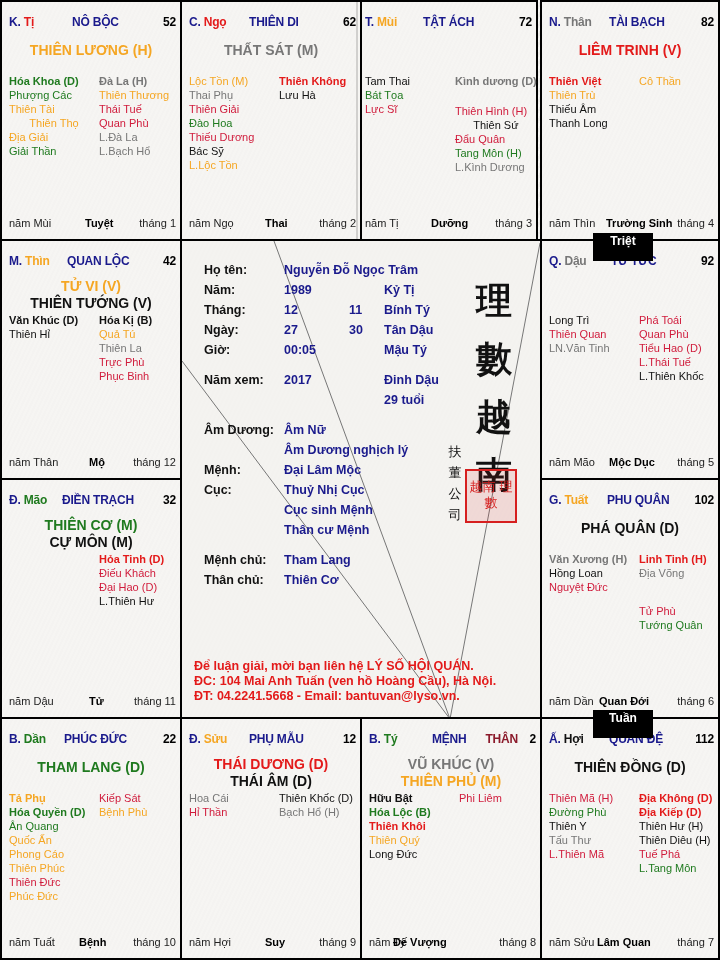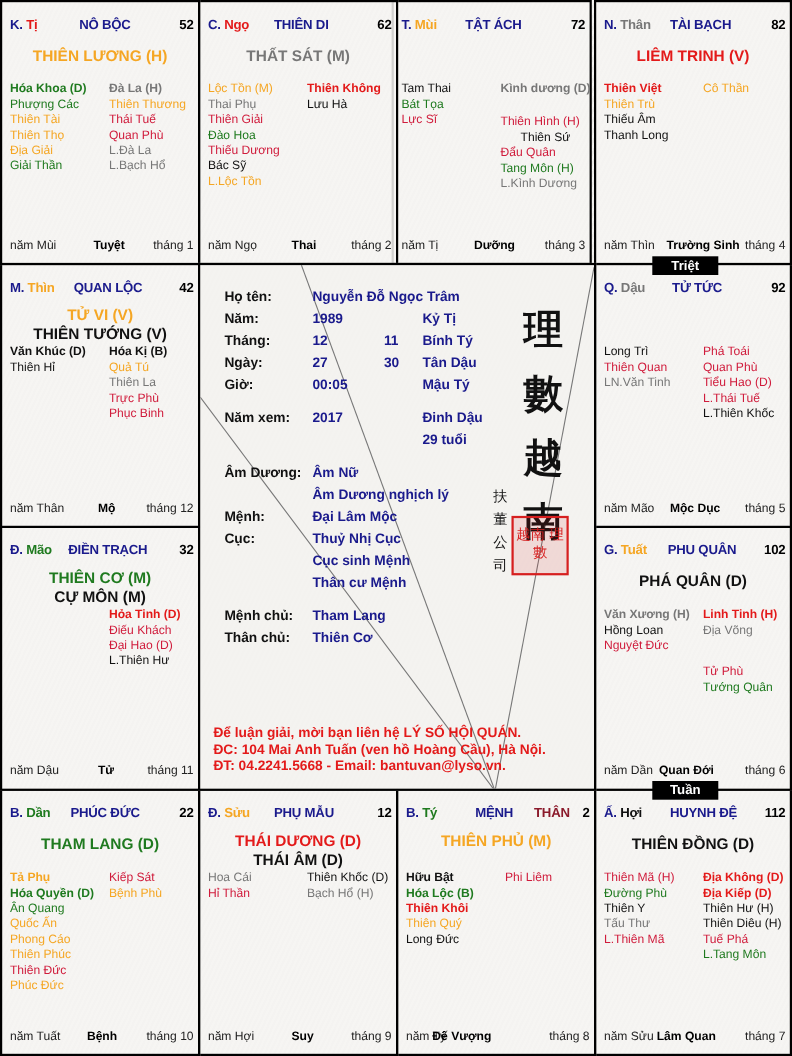--- a/index.html
+++ b/index.html
@@ -374,7 +374,7 @@
           <div class="b" style="color: rgb(31, 122, 31);">Hóa Khoa (D)</div>
           <div style="color: rgb(31, 122, 31);">Phượng Các</div>
           <div style="color: rgb(245, 166, 35);">Thiên Tài</div>
-          <div style="color: rgb(245, 166, 35);">Thiên Thọ</div>
+          <div style="color: rgb(245, 166, 35); text-align: right;">Thiên Thọ</div>
           <div style="color: rgb(245, 166, 35);">Địa Giải</div>
           <div style="color: rgb(31, 122, 31);">Giải Thần</div>
         </div>

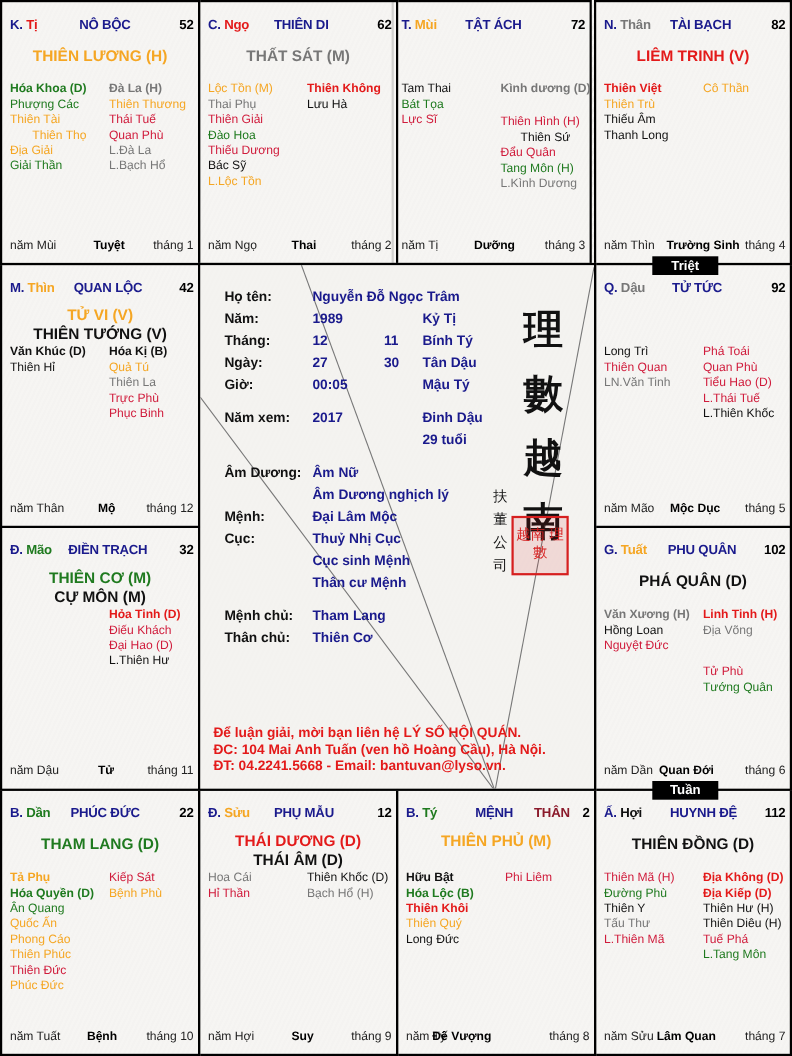--- a/index.html
+++ b/index.html
@@ -34,7 +34,7 @@
   .b { font-weight: bold; }
   .badge {
     position: absolute; background: #000; color: #fff; font-weight: bold; font-size: 12px;
-    text-align: center; line-height: 17px; height: 17px; width: 60px; z-index: 5;
+    text-align: center; line-height: 17px; height: 28px; width: 60px; z-index: 5;
   }
   .center {
     position: absolute; left: 180px; top: 239px; width: 362px; height: 480px; border: 2px solid #000;

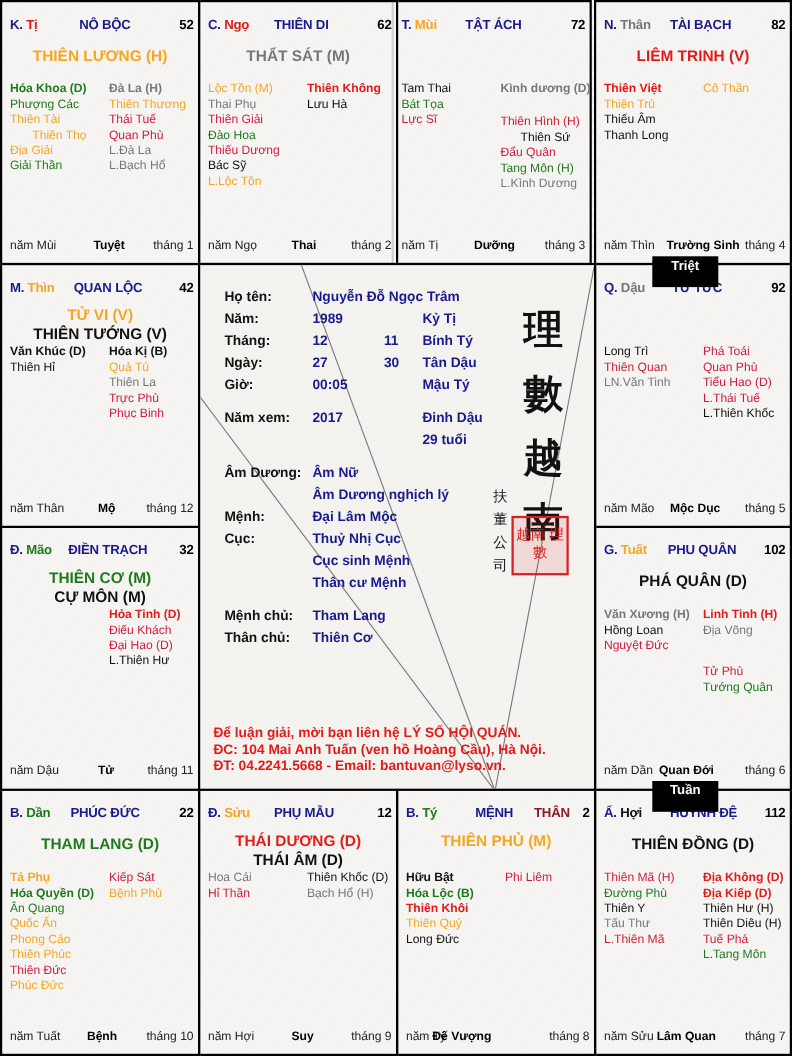--- a/index.html
+++ b/index.html
@@ -55,7 +55,7 @@
     <div class="cell" style="left: 540px; top: 717px; width: 180px; height: 243px;">
       <div class="hdr">
         <span class="can"><span class="c1">Ấ.</span> <span class="c2" style="color:#111111">Hợi</span></span>
-        <span class="title" style="left:60px">HUYNH ĐỆ</span>
+        <span class="title" style="left:60px">QUAN ĐỆ</span>
         <span class="num">112</span>
       </div>
       <div class="main-stars" style="top: 40px;">

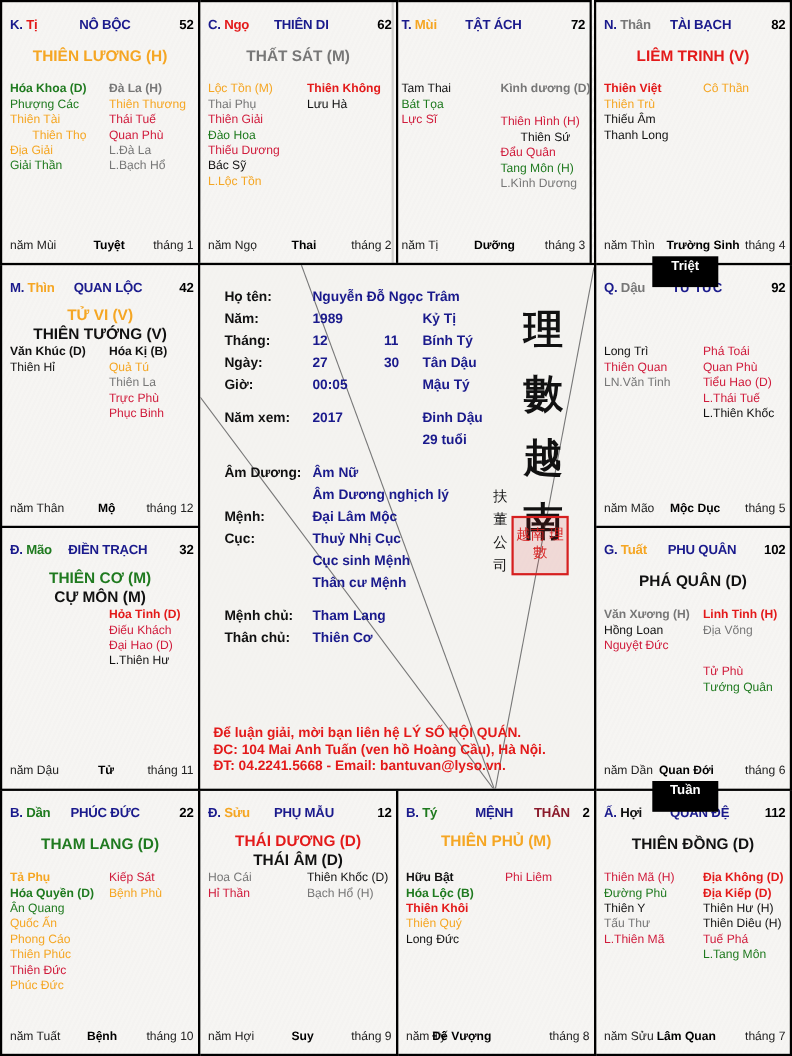--- a/index.html
+++ b/index.html
@@ -92,6 +92,7 @@
         <span class="num">2</span>
       </div>
       <div class="main-stars" style="top: 37px;">
+        <div style="color: rgb(119, 119, 119);">VŨ KHÚC (V)</div>
         <div style="color: rgb(245, 166, 35);">THIÊN PHỦ (M)</div>
       </div>
       <div class="cols" style="top: 72px;">

